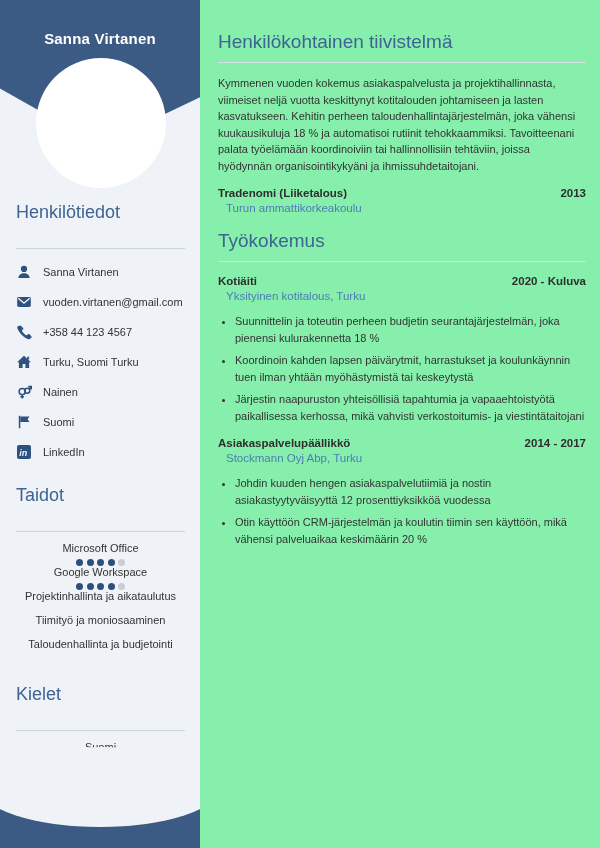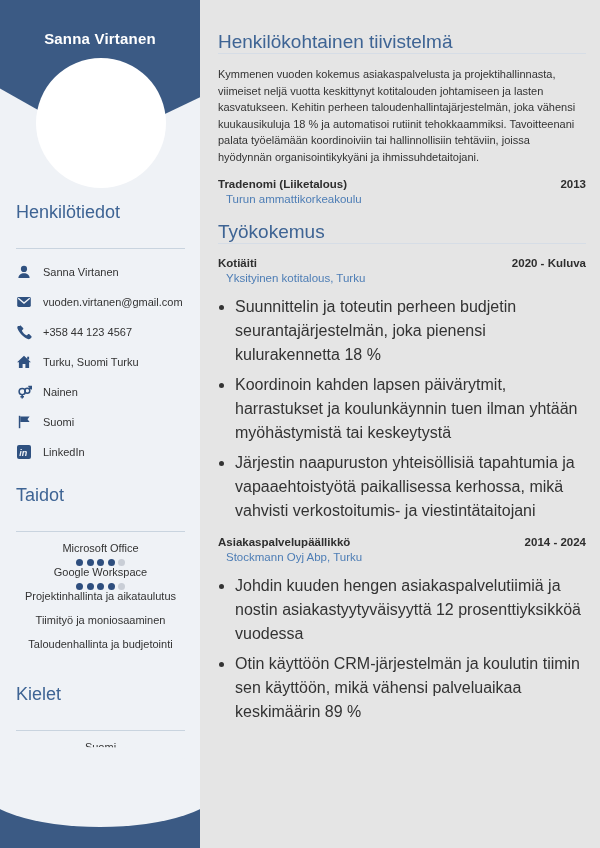--- a/index.html
+++ b/index.html
@@ -4,7 +4,7 @@
 <style>
   * { margin:0; padding:0; box-sizing:border-box; }
   body { background:#ffffff; font-family:"Liberation Sans", sans-serif; }
-  .page { position:relative; width:600px; height:848px; background:#e5e5e5; overflow:hidden; }
+  .page { position:relative; width:600px; height:848px; background:#86efac; overflow:hidden; }
 
   
   .sidebar { position:absolute; left:0; top:0; width:200px; height:848px; background:#eff2f6; overflow:hidden; }

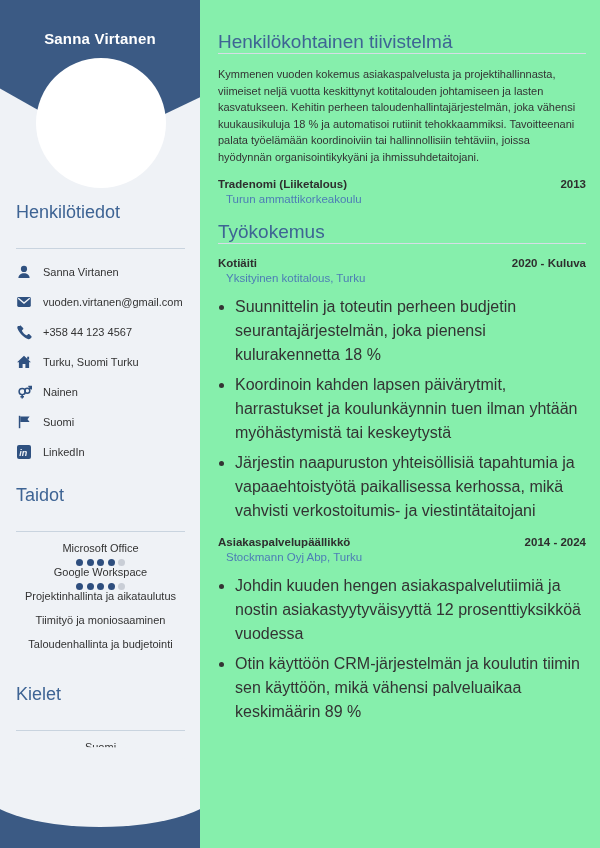--- a/index.html
+++ b/index.html
@@ -37,7 +37,7 @@
 
   
   .main { position:absolute; left:218px; top:0; width:368px; }
-  .main-title { font-size:19px; font-weight:400; color:#3e6494; border-bottom:1px solid #d6dde6; }
+  .main-title { font-size:19px; font-weight:400; color:#3e6494; padding-bottom:9px; border-bottom:1px solid #d6dde6; }
   .mt-first { margin-top:31px; }
   .summary-text { margin-top:12px; font-size:11px; line-height:1.5; color:#333333; }
   .mt-section { margin-top:16px; }

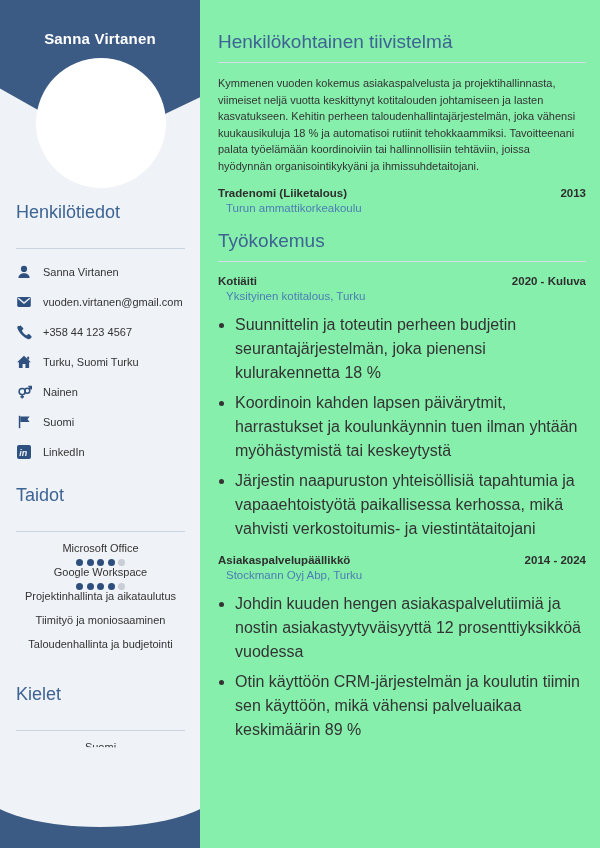--- a/index.html
+++ b/index.html
@@ -47,7 +47,7 @@
   .entry-period { font-size:11.5px; font-weight:bold; color:#2e2e2e; }
   .entry-org { margin-top:3px; font-size:11.5px; color:#4d7db5;margin-left:8px; }
   .bullets { margin:11px 0 0 0; padding-left:17px; }
-  .bullets li { font-size:16px; line-height:1.5; color:#333333; margin-bottom:6px; }
+  .bullets li { font-size:11px; line-height:1.5; color:#333333; margin-bottom:6px; }
 
   svg.ic { display:block; }
 </style>

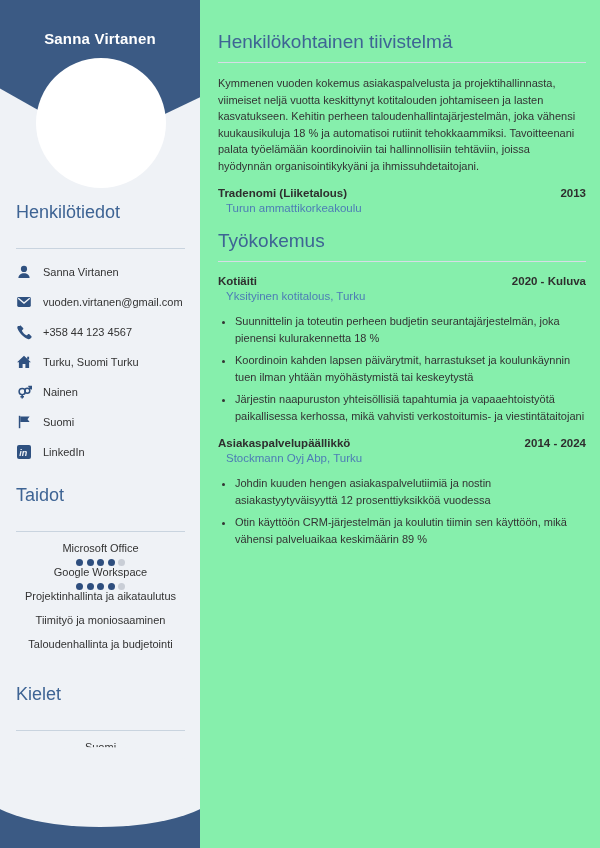--- a/index.html
+++ b/index.html
@@ -239,7 +239,7 @@
     <div class="entry">
       <div class="entry-head">
         <span class="entry-role">Asiakaspalvelupäällikkö</span>
-        <span class="entry-period">2014 - 2024</span>
+        <span class="entry-period">2014 - 2017</span>
       </div>
       <div class="entry-org">Stockmann Oyj Abp, Turku</div>
       <ul class="bullets">

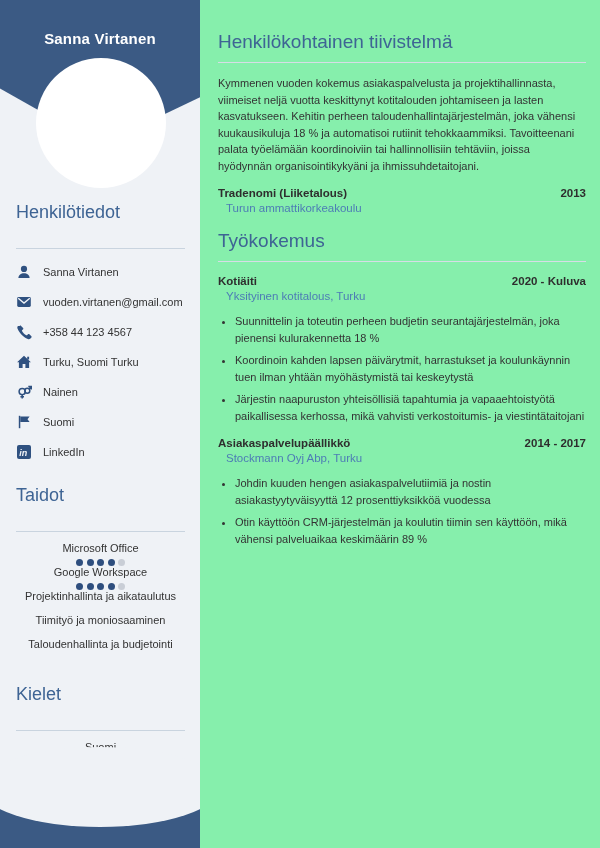--- a/index.html
+++ b/index.html
@@ -244,7 +244,7 @@
       <div class="entry-org">Stockmann Oyj Abp, Turku</div>
       <ul class="bullets">
         <li>Johdin kuuden hengen asiakaspalvelutiimiä ja nostin asiakastyytyväisyyttä 12 prosenttiyksikköä vuodessa</li>
-        <li>Otin käyttöön CRM-järjestelmän ja koulutin tiimin sen käyttöön, mikä vähensi palveluaikaa keskimäärin 89 %</li>
+        <li>Otin käyttöön CRM-järjestelmän ja koulutin tiimin sen käyttöön, mikä vähensi palveluaikaa keskimäärin 20 %</li>
       </ul>
     </div>
 

